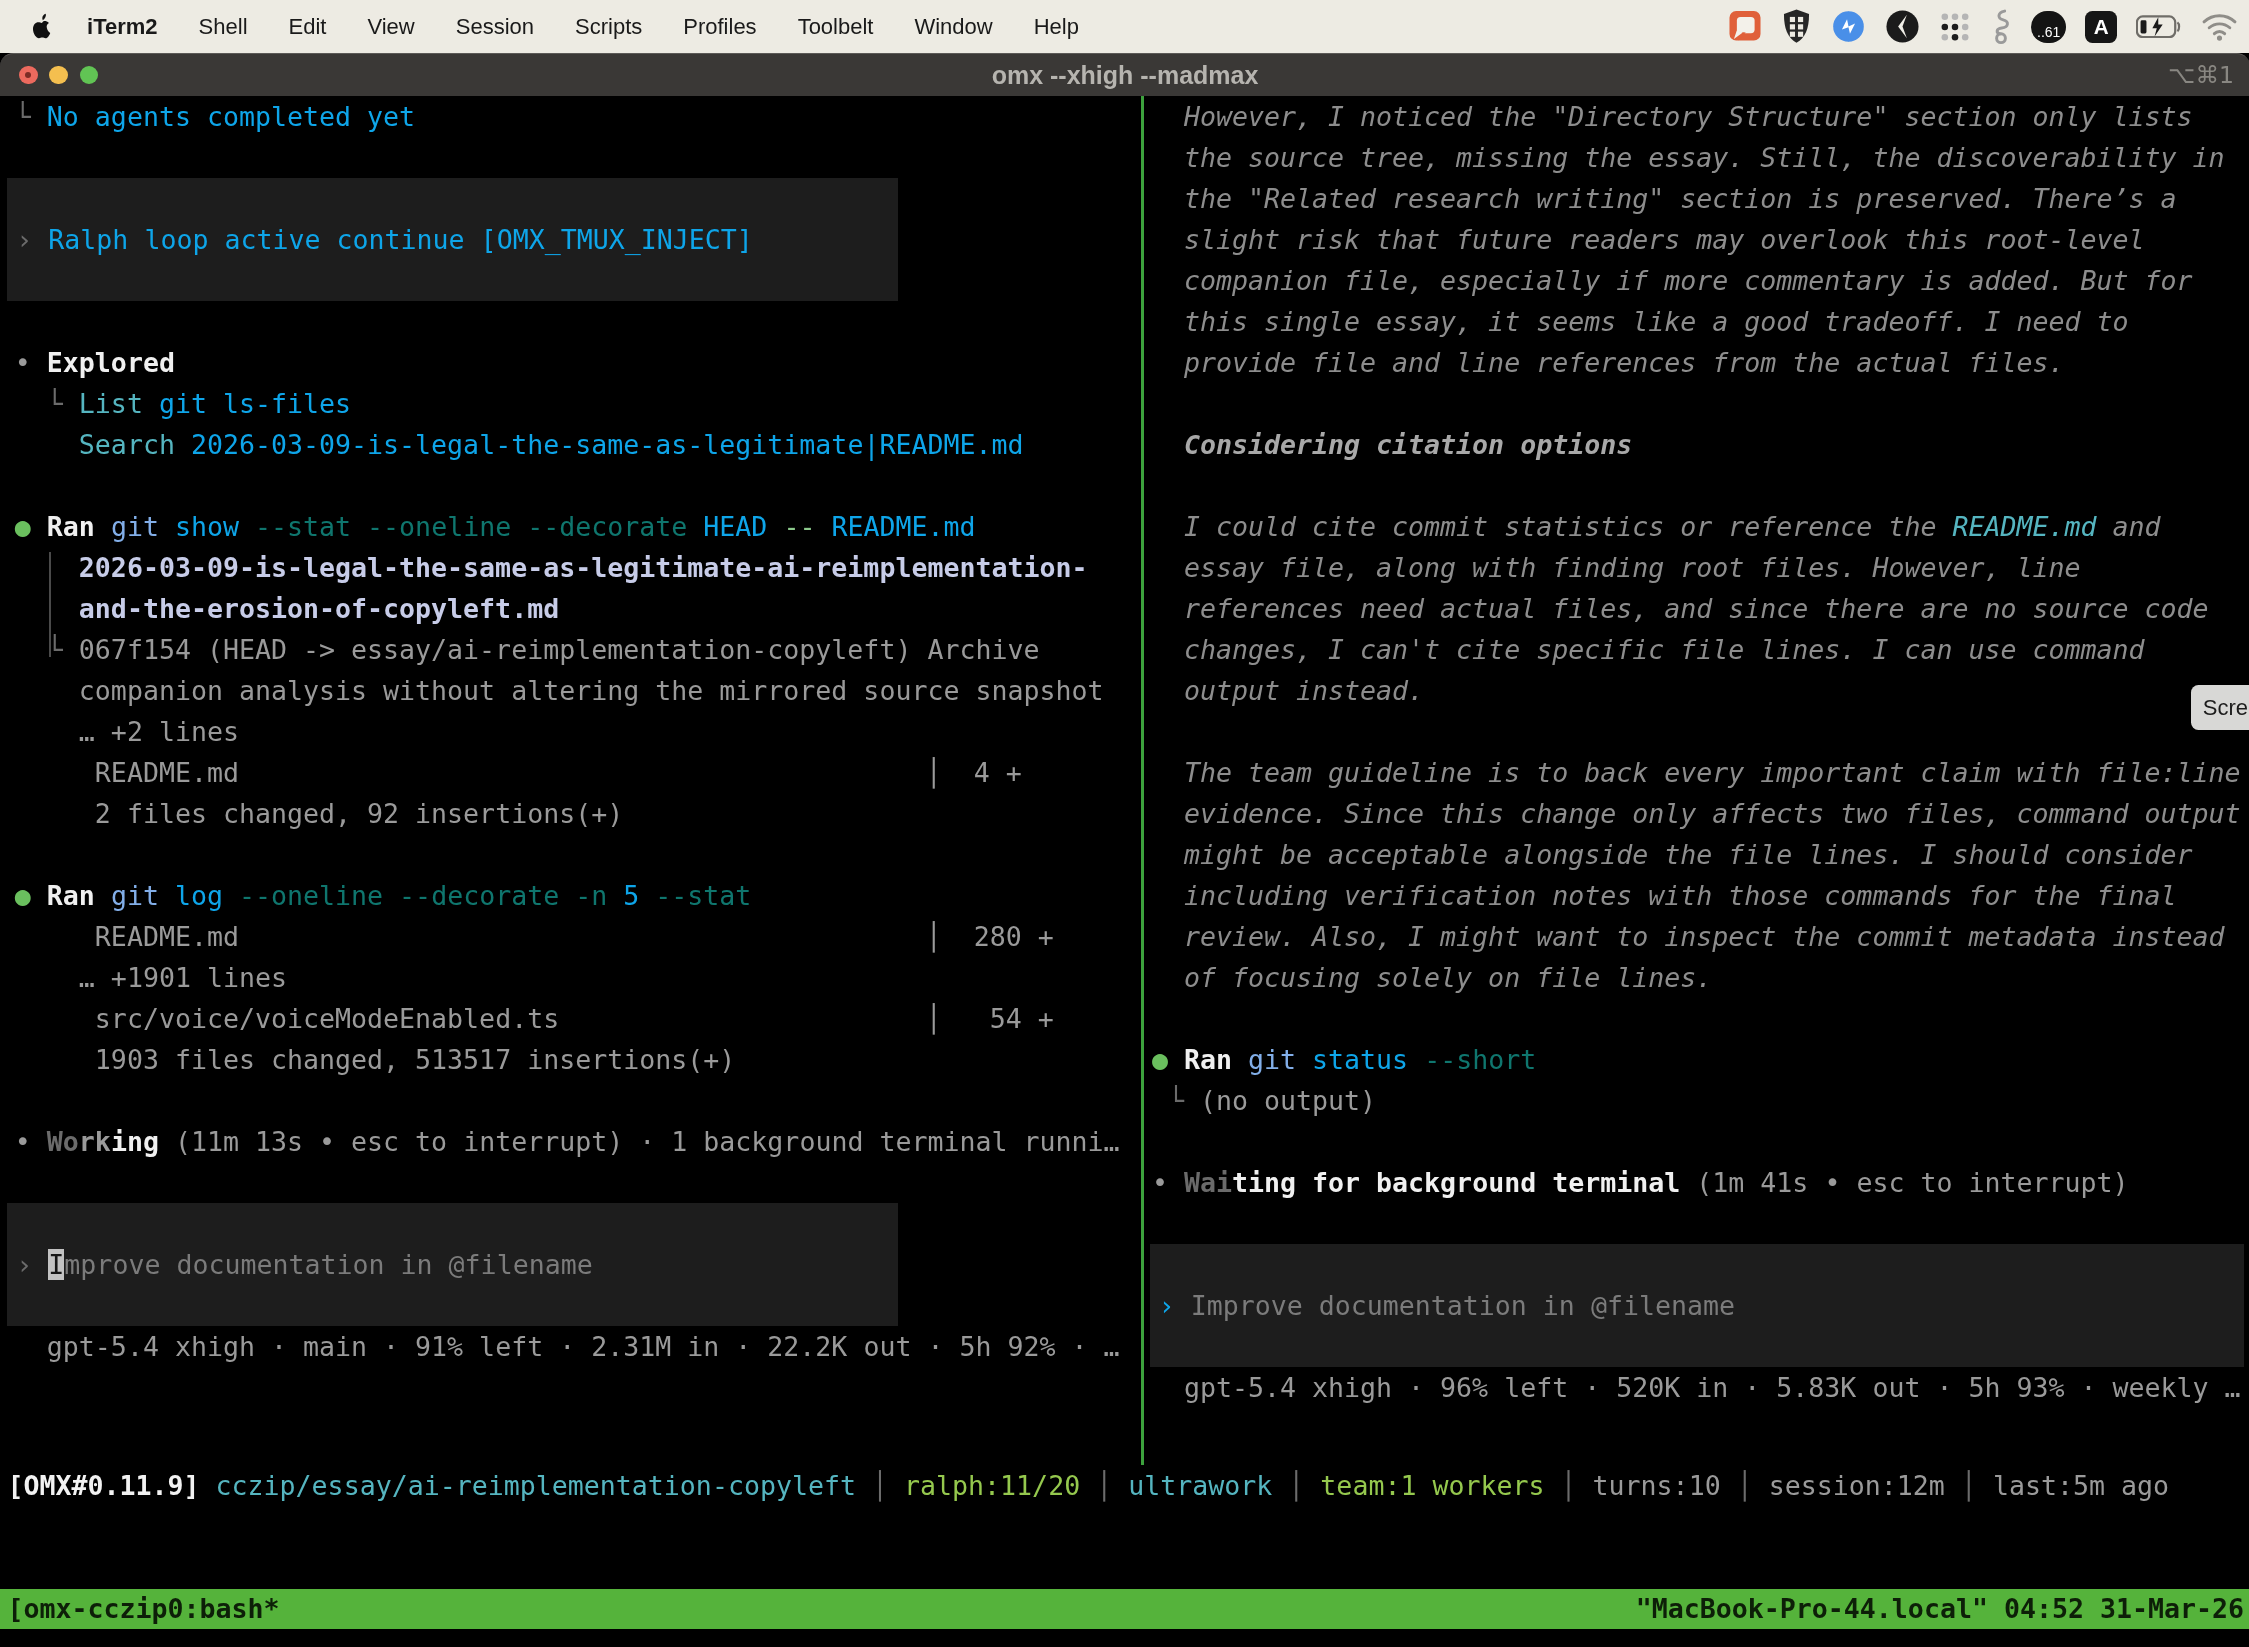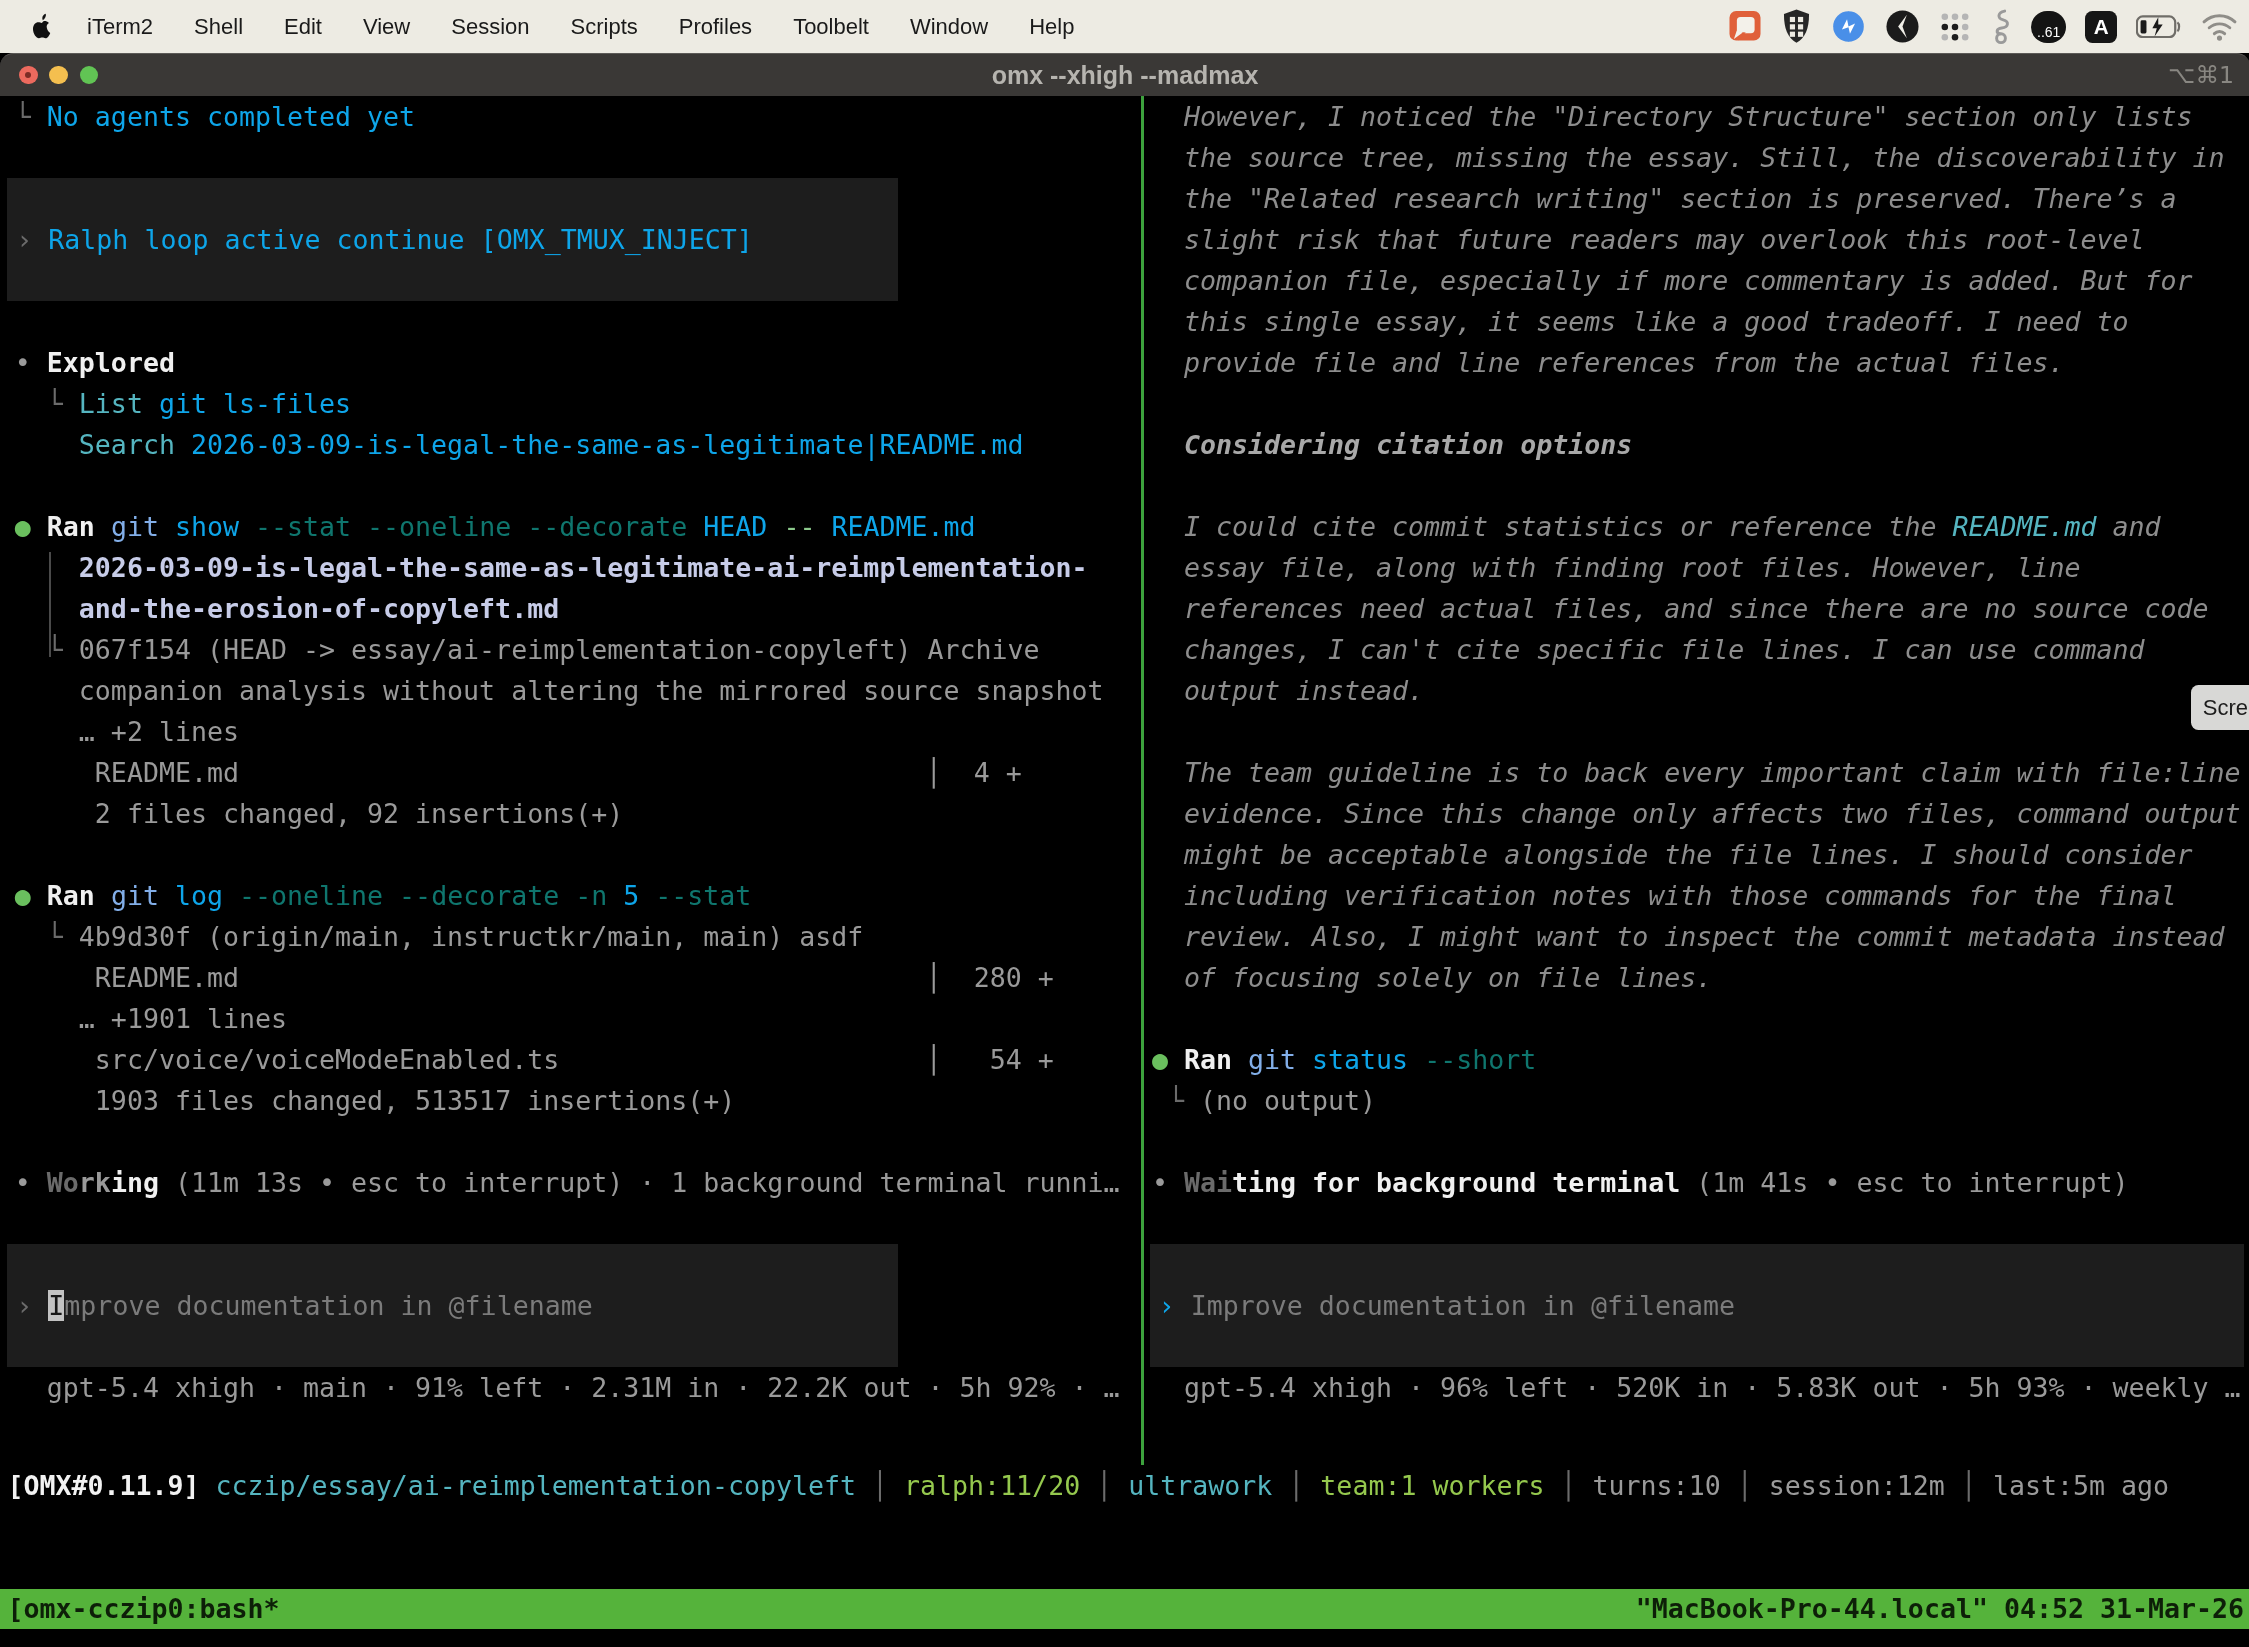--- a/index.html
+++ b/index.html
@@ -15,7 +15,7 @@
   .apple { margin-left:31px; margin-right:14.8px; display:flex; align-items:center; }
   .menu-items { display:flex; align-items:center; gap:41px; margin-left:17.7px; }
   .menuitem { white-space:nowrap; }
-  .menuitem:first-child { font-weight:normal; }
+  .menuitem:first-child { font-weight:bold; }
   .status-icons { position:absolute; right:11.8px; top:0; height:53px; display:flex; align-items:center; gap:19px; }
   .sicon { display:flex; align-items:center; justify-content:center; }
   .badge-num { width:35px; height:32px; background:#141414; border-radius:16px;

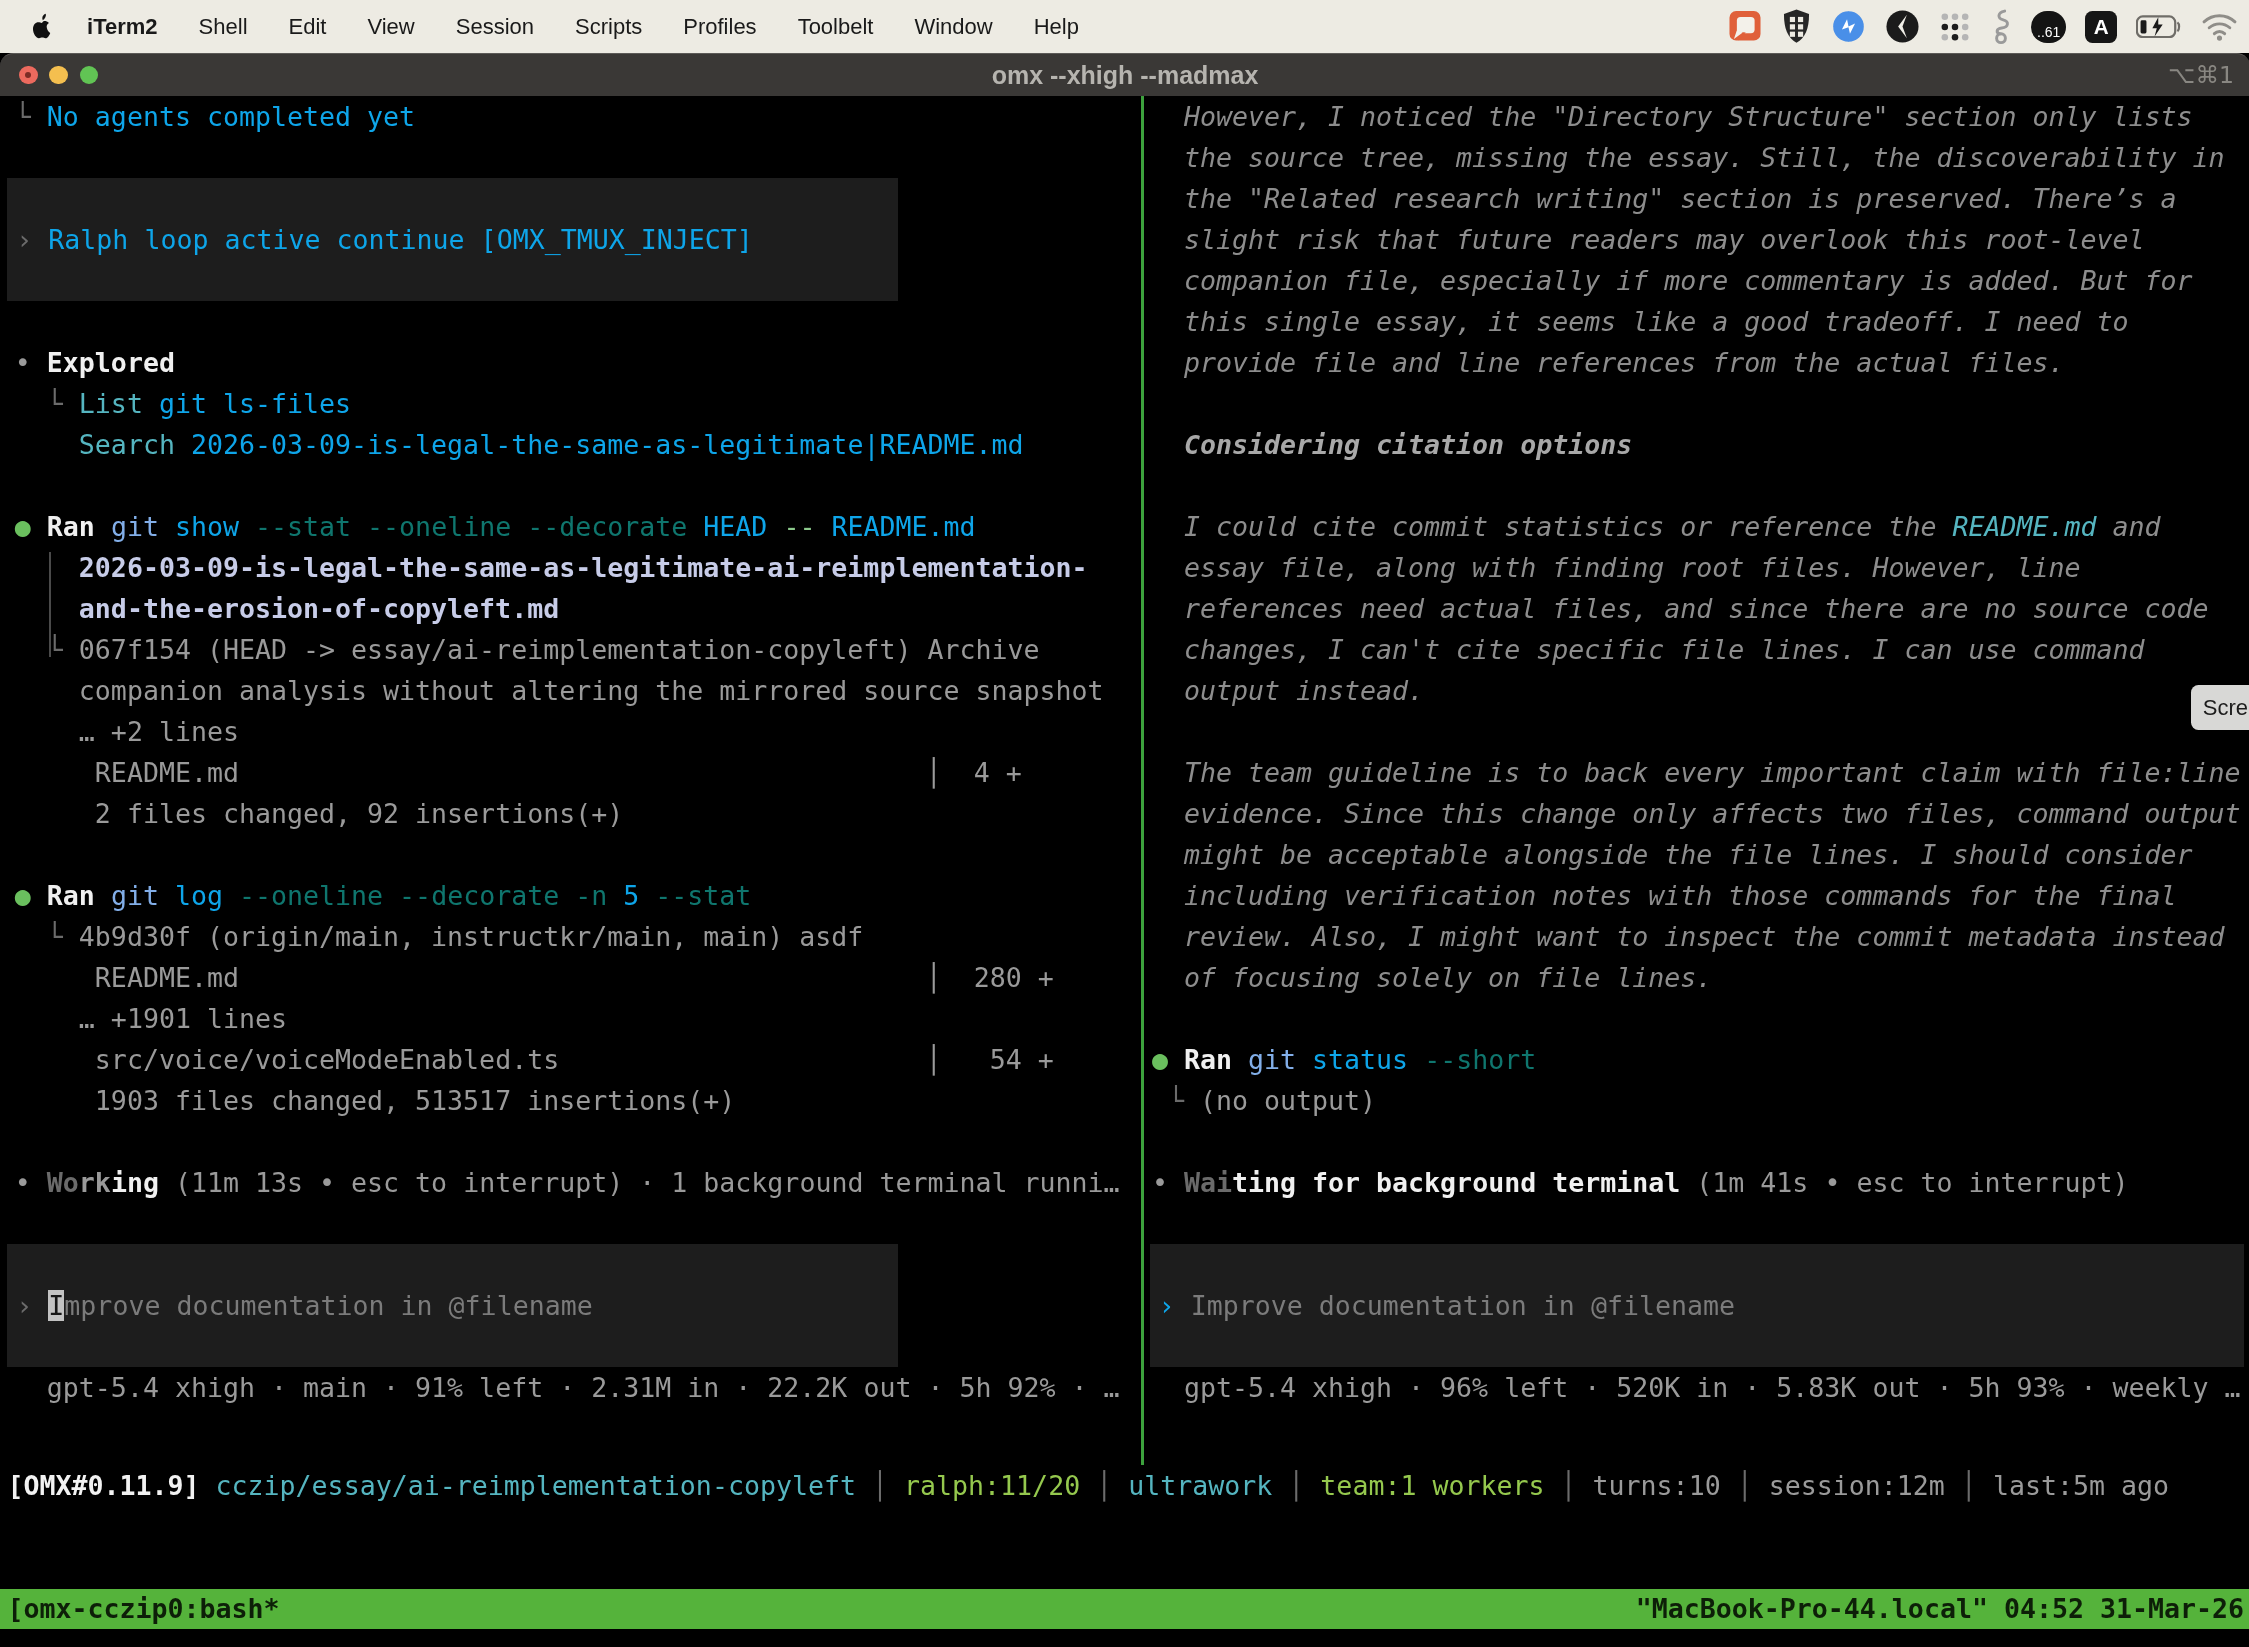--- a/index.html
+++ b/index.html
@@ -218,7 +218,6 @@
         <div class="row"><span class="text">     </span><span class="gray">2 files changed, 92 insertions(+)</span></div>
         <div class="row"></div>
         <div class="row"><span class="green">● </span><span class="boldwhite">Ran</span><span class="text"> </span><span class="blue">git</span><span class="text"> log </span><span class="salmon">--oneline --decorate -n</span><span class="text"> 5 </span><span class="salmon">--stat</span></div>
-        <div class="row"><span class="dim">  └ </span><span class="gray">4b9d30f (origin/main, instructkr/main, main) asdf</span></div>
         <div class="row"><span class="text">     </span><span class="gray">README.md</span><span class="gray stat">│  280 +</span></div>
         <div class="row"><span class="text">    </span><span class="gray">… +1901 lines</span></div>
         <div class="row"><span class="text">     </span><span class="gray">src/voice/voiceModeEnabled.ts</span><span class="gray stat">│   54 +</span></div>

